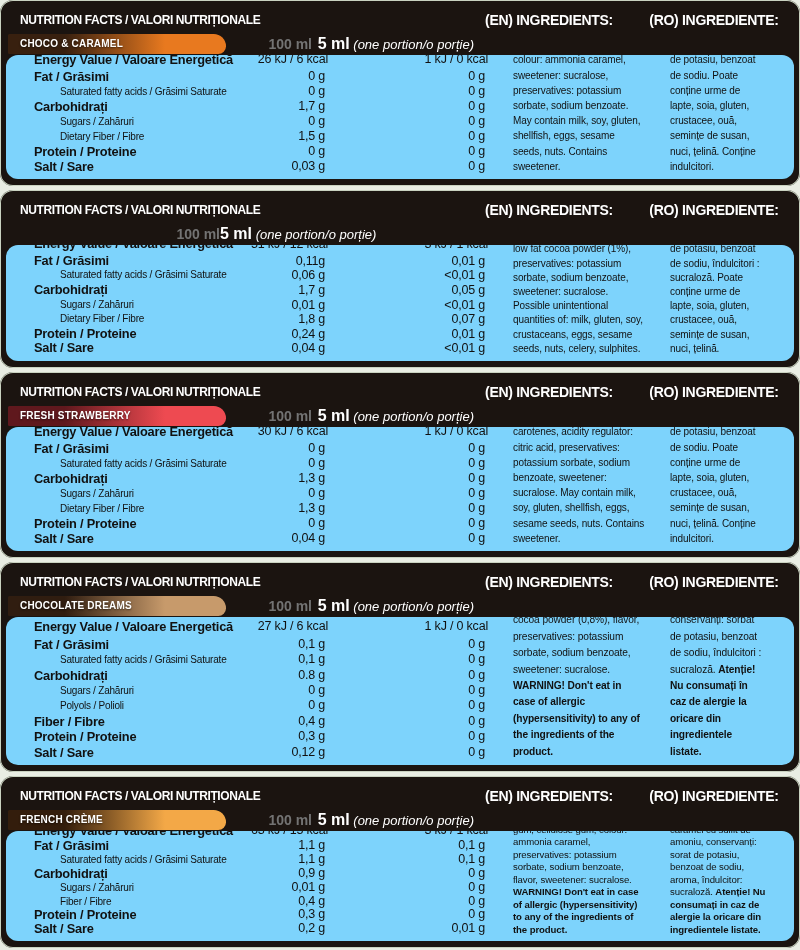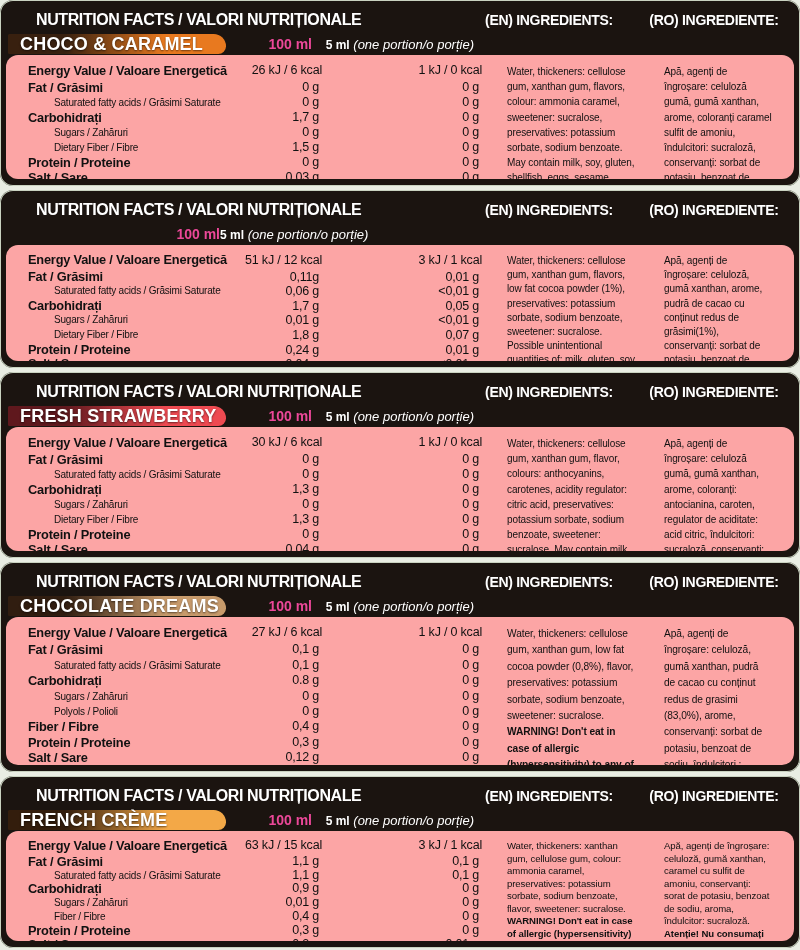--- a/index.html
+++ b/index.html
@@ -19,8 +19,8 @@
     display:grid;grid-template-columns:470px 158px 1fr;align-items:center;height:27px;
   }
   .title{
-    color:#fff;font-weight:bold;font-size:16px;letter-spacing:-0.4px;
-    padding-left:36px;white-space:nowrap;
+    color:#fff;font-weight:bold;font-size:12px;letter-spacing:-0.4px;
+    padding-left:20px;white-space:nowrap;
   }
   .en-h,.ro-h{
     color:#fff;font-weight:bold;font-size:14px;letter-spacing:-0.3px;

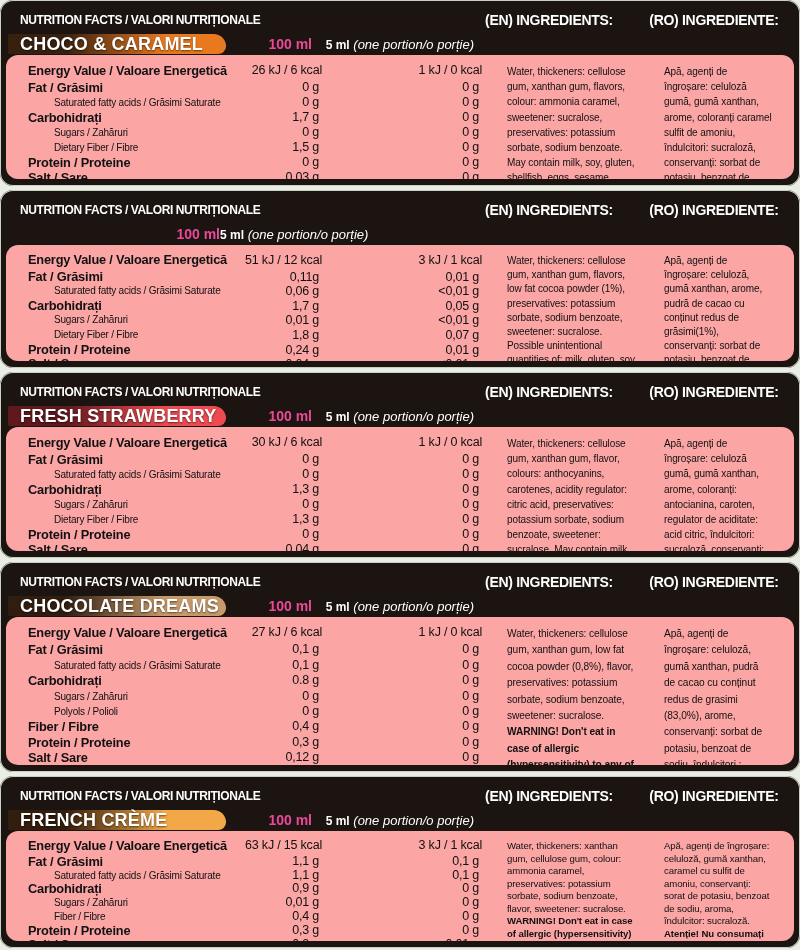--- a/index.html
+++ b/index.html
@@ -32,7 +32,7 @@
   }
   .badge{
     width:218px;height:20px;line-height:20px;border-radius:2px 16px 10px 2px;
-    color:#fff;font-weight:bold;font-size:18px;letter-spacing:0.2px;
+    color:#fff;font-weight:bold;font-size:10px;letter-spacing:0.2px;
     padding-left:12px;box-sizing:border-box;white-space:nowrap;
     text-shadow:0 1px 2px rgba(0,0,0,.55);
   }

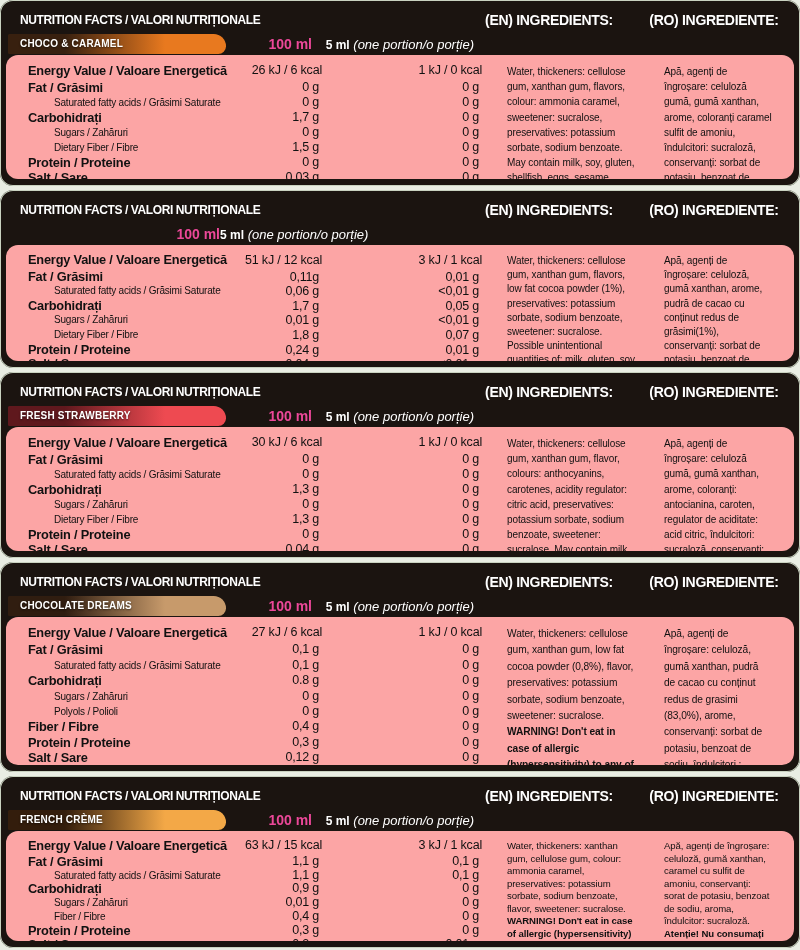--- a/index.html
+++ b/index.html
@@ -36,7 +36,7 @@
     padding-left:12px;box-sizing:border-box;white-space:nowrap;
     text-shadow:0 1px 2px rgba(0,0,0,.55);
   }
-  .c100{color:#ec4899;font-weight:bold;font-size:14px;text-align:right;white-space:nowrap;}
+  .c100{color:#737373;font-weight:bold;font-size:14px;text-align:right;white-space:nowrap;}
   .c5{color:#fff;font-size:13px;text-align:right;white-space:nowrap;padding-right:2px;}
   .c5 b{font-size:12px}
   .c5 i{font-weight:normal}

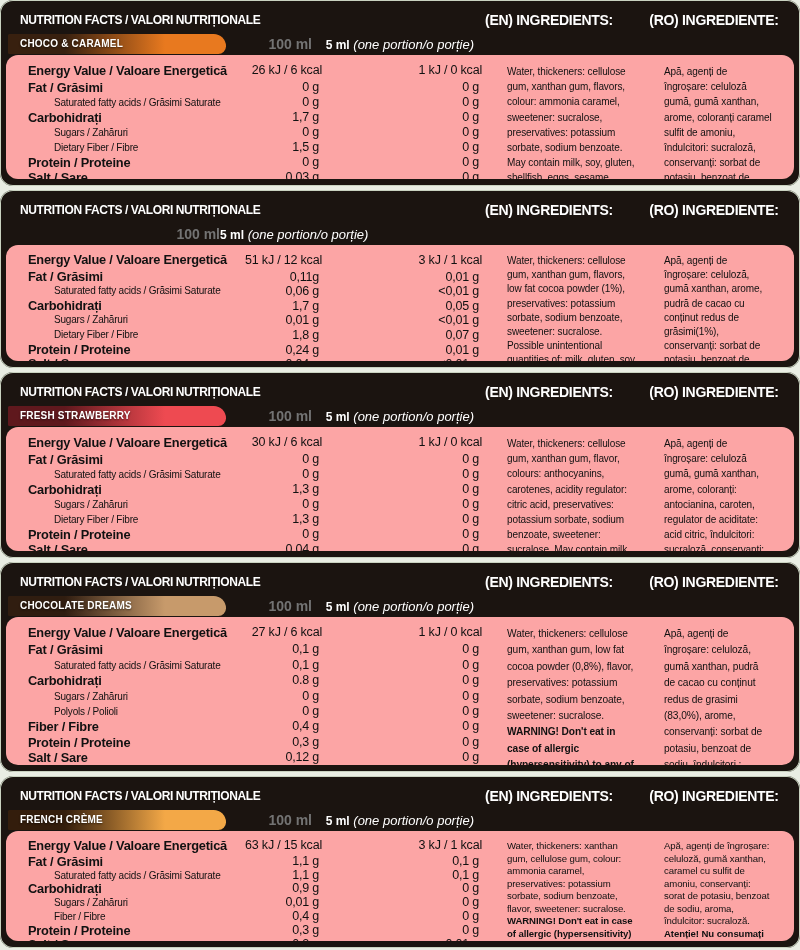--- a/index.html
+++ b/index.html
@@ -38,7 +38,7 @@
   }
   .c100{color:#737373;font-weight:bold;font-size:14px;text-align:right;white-space:nowrap;}
   .c5{color:#fff;font-size:13px;text-align:right;white-space:nowrap;padding-right:2px;}
-  .c5 b{font-size:12px}
+  .c5 b{font-size:16px}
   .c5 i{font-weight:normal}
   .body{
     position:absolute;left:6px;right:6px;bottom:7px;top:55px;

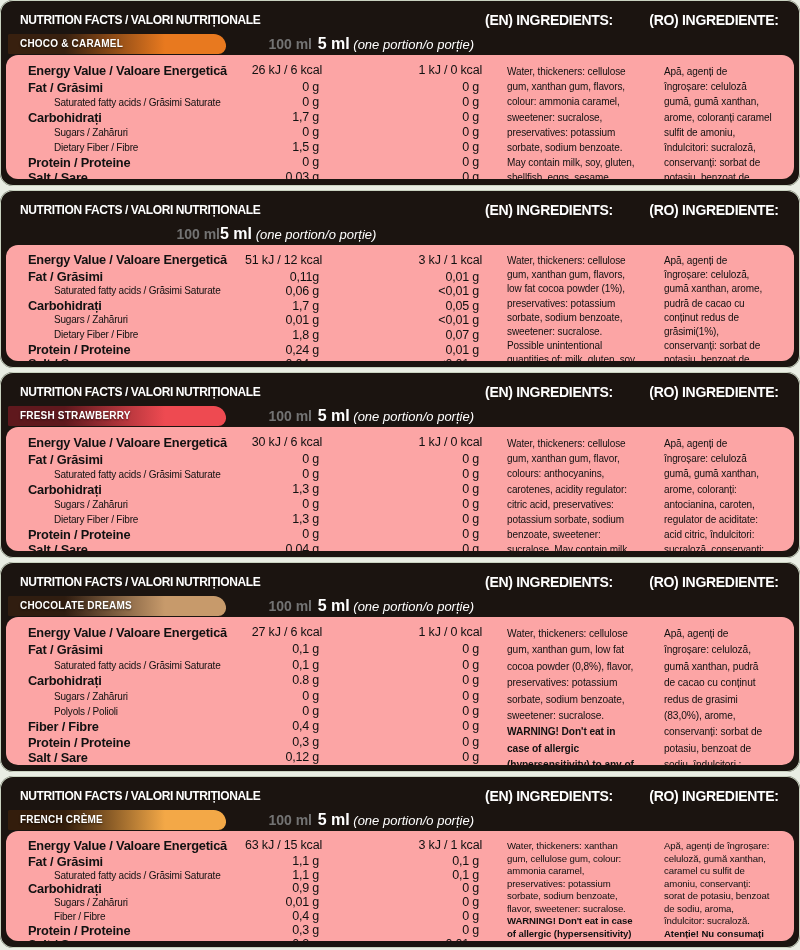--- a/index.html
+++ b/index.html
@@ -42,8 +42,8 @@
   .c5 i{font-weight:normal}
   .body{
     position:absolute;left:6px;right:6px;bottom:7px;top:55px;
-    background:#fca5a5;border-radius:12px;display:flex;align-items:flex-start;
-    padding:5px 10px;box-sizing:border-box;overflow:hidden;
+    background:#7dd3fc;border-radius:12px;display:flex;align-items:flex-end;
+    padding:5px 16px;box-sizing:border-box;overflow:hidden;
   }
   .ntable{width:463px;box-sizing:border-box;padding:3px 0 0 12px;flex:none;}
   .nrow{display:grid;grid-template-columns:1fr 95px 160px;line-height:15px;}

